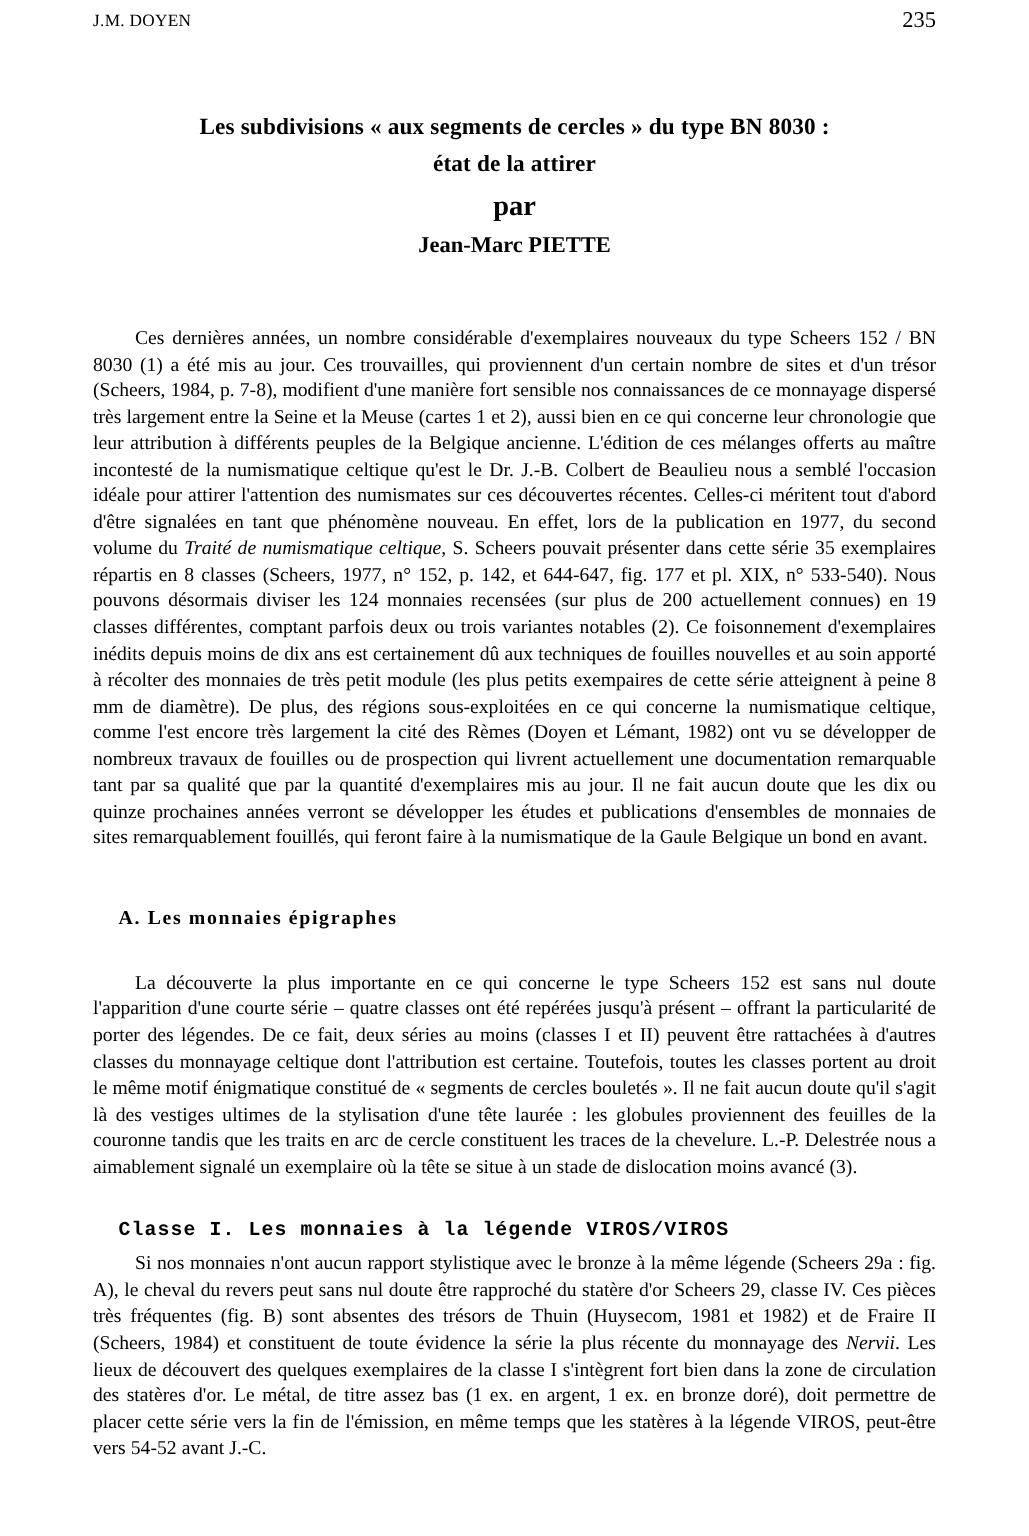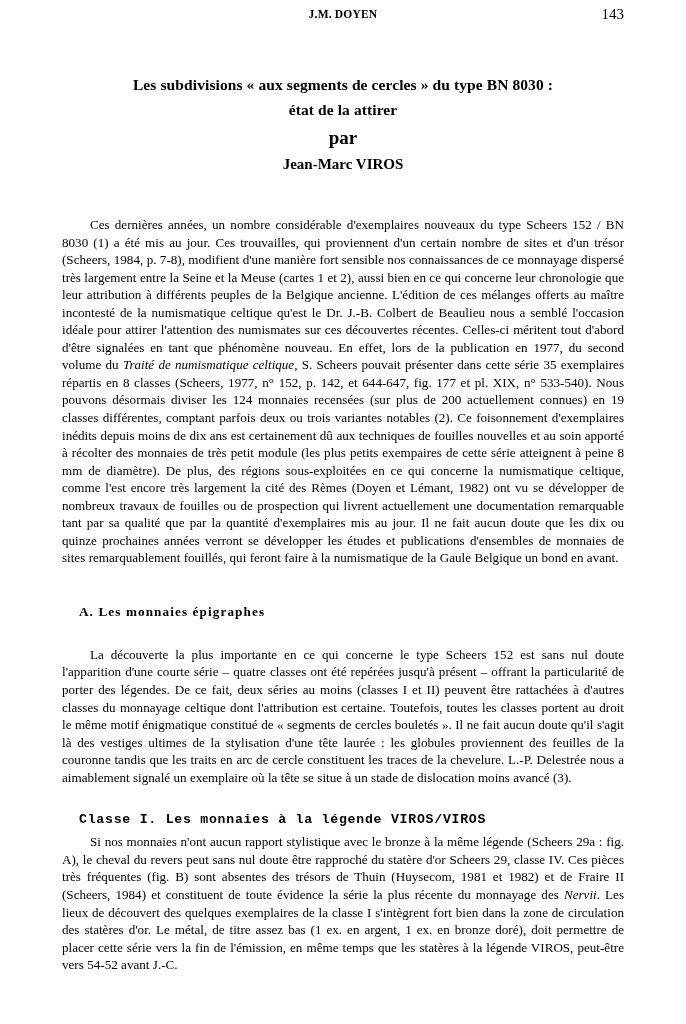--- a/index.html
+++ b/index.html
@@ -38,9 +38,8 @@
     left: 0;
     top: 0;
     width: 562px;
-    text-align: center;
     font-size: 11.5px;
-    font-weight: bold;
+    font-weight: normal;
     letter-spacing: 0.2px;
   }
   .running-head .rh-page {

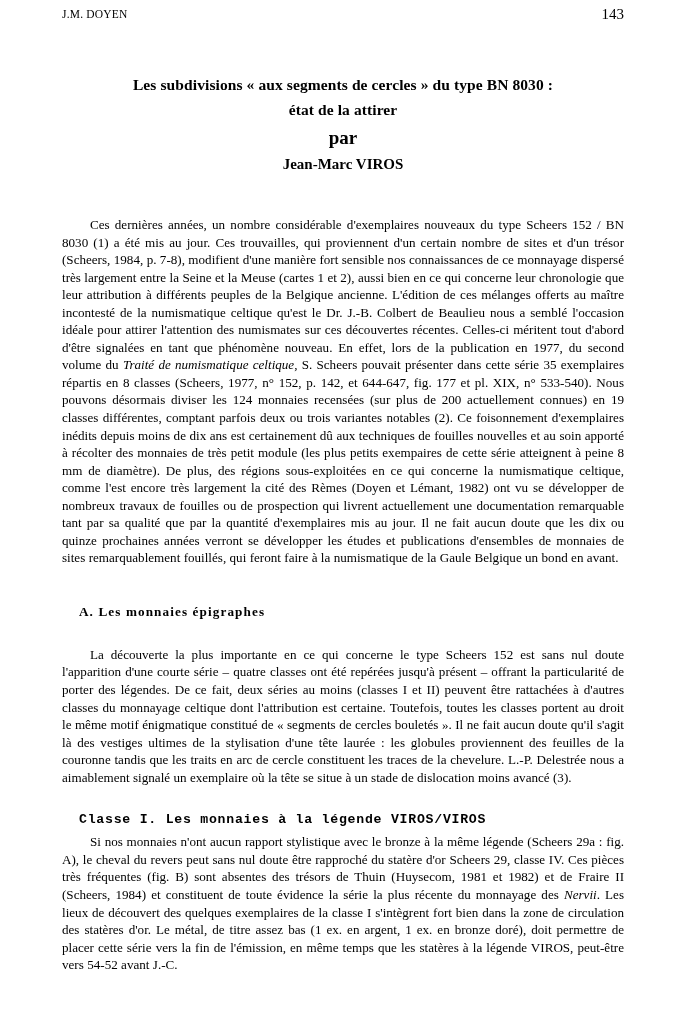--- a/index.html
+++ b/index.html
@@ -125,7 +125,7 @@
 
   <div class="running-head">
     <div class="rh-title">J.M. DOYEN</div>
-    <div class="rh-page">143</div>
+    <div class="rh-page">235</div>
   </div>
 
   <div class="title-block">

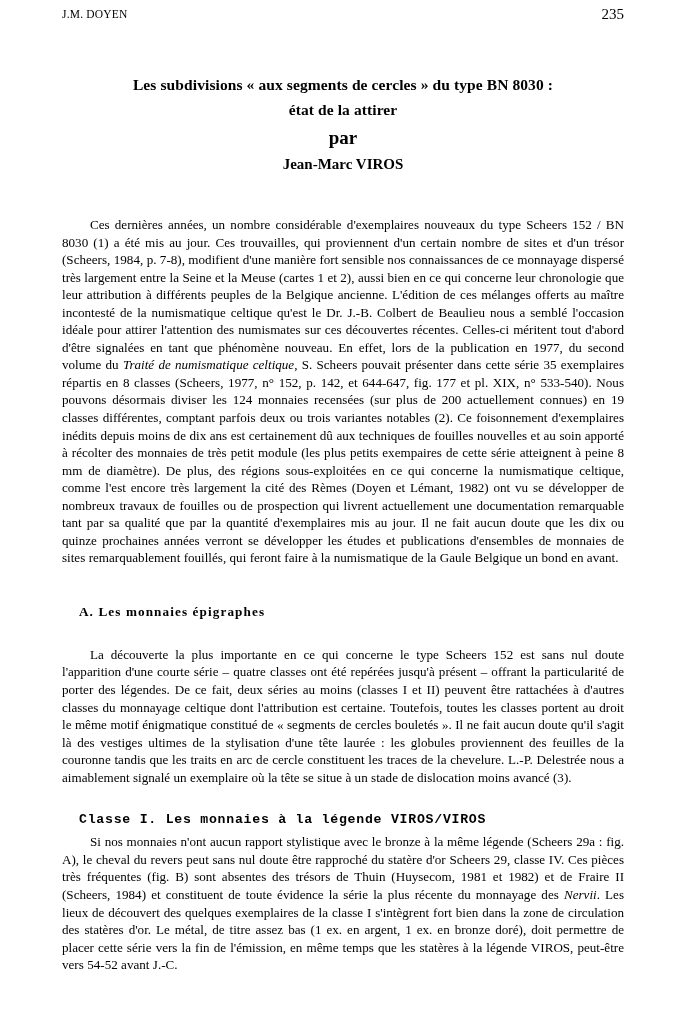--- a/index.html
+++ b/index.html
@@ -132,7 +132,7 @@
     <div class="title-line-1">Les subdivisions « aux segments de cercles » du type BN 8030 :</div>
     <div class="title-line-2">état de la attirer</div>
     <div class="byline-par">par</div>
-    <div class="byline-author">Jean-Marc VIROS</div>
+    <div class="byline-author">Jean-Marc PIETTE</div>
   </div>
 
   <div class="body-col">

